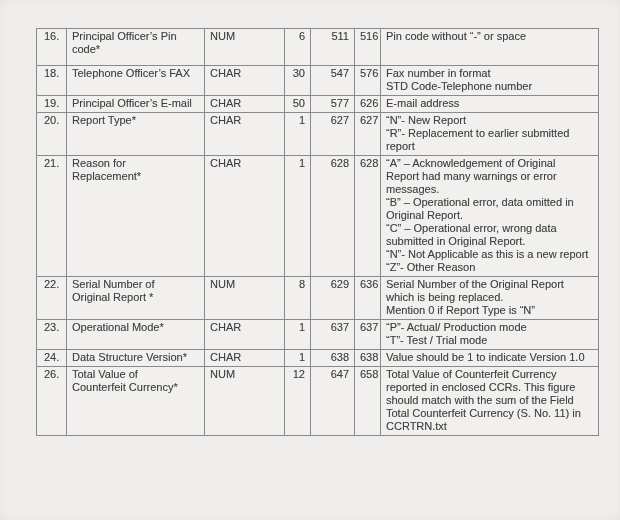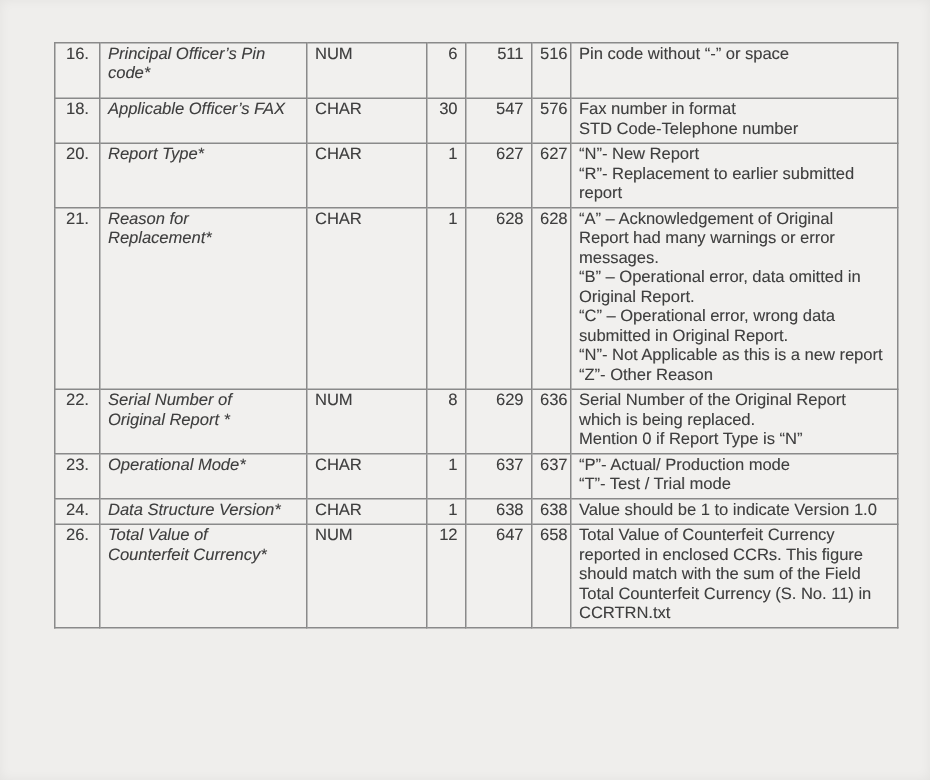--- a/index.html
+++ b/index.html
@@ -37,7 +37,7 @@
   }
   .spec-table tr:first-child td { height: 33px; }
   td.c-no     { padding-left: 7px; }
-  td.c-field  { white-space: pre-line; font-style: italic; }
+  td.c-field  { white-space: pre-line; }
   td.c-type   { }
   td.c-num    { text-align: right; padding-right: 5px; }
   td.c-desc   { white-space: pre-line; margin-top: 39px; }

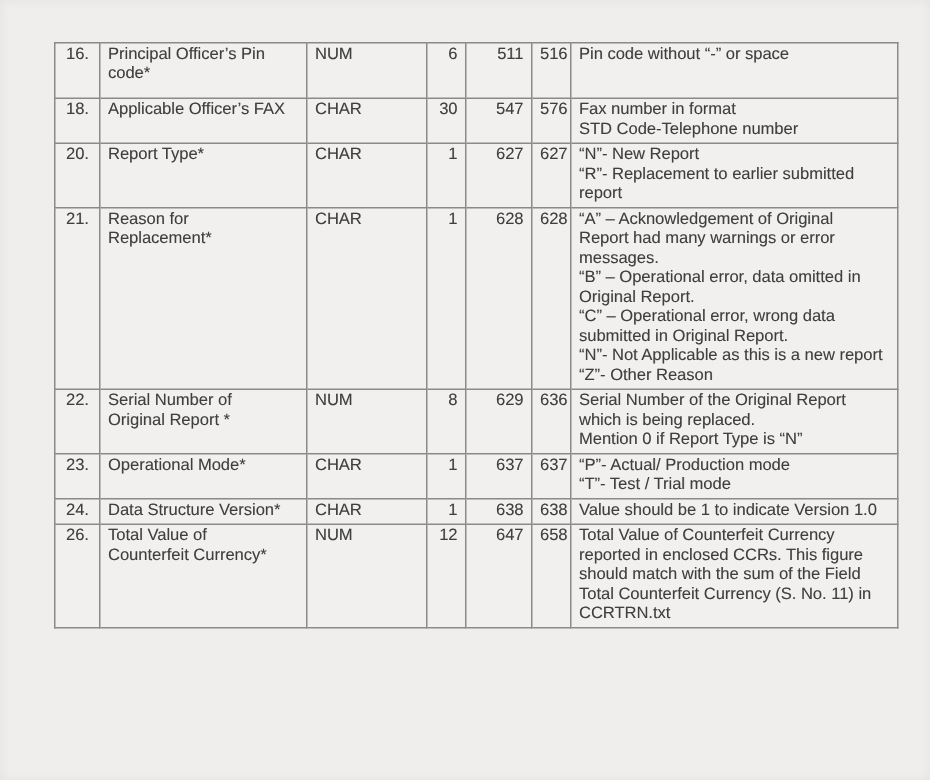--- a/index.html
+++ b/index.html
@@ -69,7 +69,7 @@
     </tr>
         <tr>
       <td class="c-no">18.</td>
-      <td class="c-field">Applicable Officer’s FAX</td>
+      <td class="c-field">Telephone Officer’s FAX</td>
       <td class="c-type">CHAR</td>
       <td class="c-num">30</td>
       <td class="c-num">547</td>

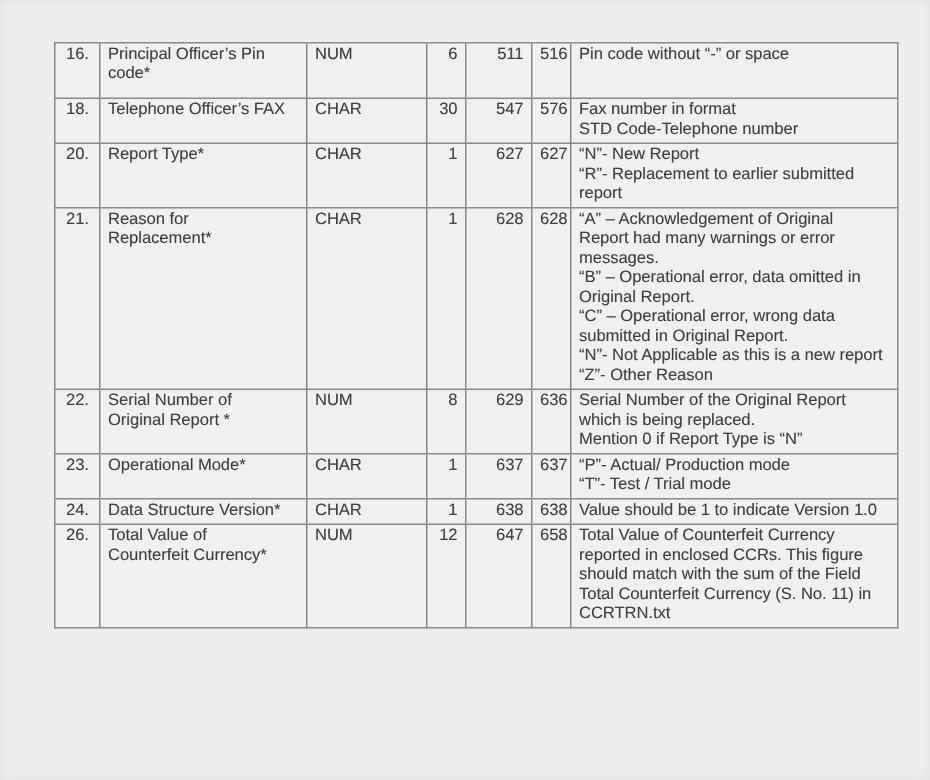--- a/index.html
+++ b/index.html
@@ -76,6 +76,15 @@
       <td class="c-num">576</td>
       <td class="c-desc">Fax number in format
 STD Code-Telephone number</td>
+    </tr>
+        <tr>
+      <td class="c-no">19.</td>
+      <td class="c-field">Principal Officer’s E-mail</td>
+      <td class="c-type">CHAR</td>
+      <td class="c-num">50</td>
+      <td class="c-num">577</td>
+      <td class="c-num">626</td>
+      <td class="c-desc">E-mail address</td>
     </tr>
         <tr>
       <td class="c-no">20.</td>

